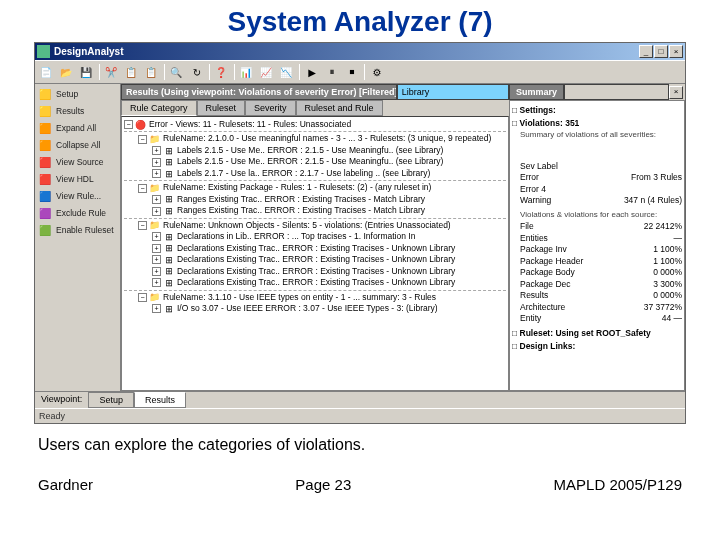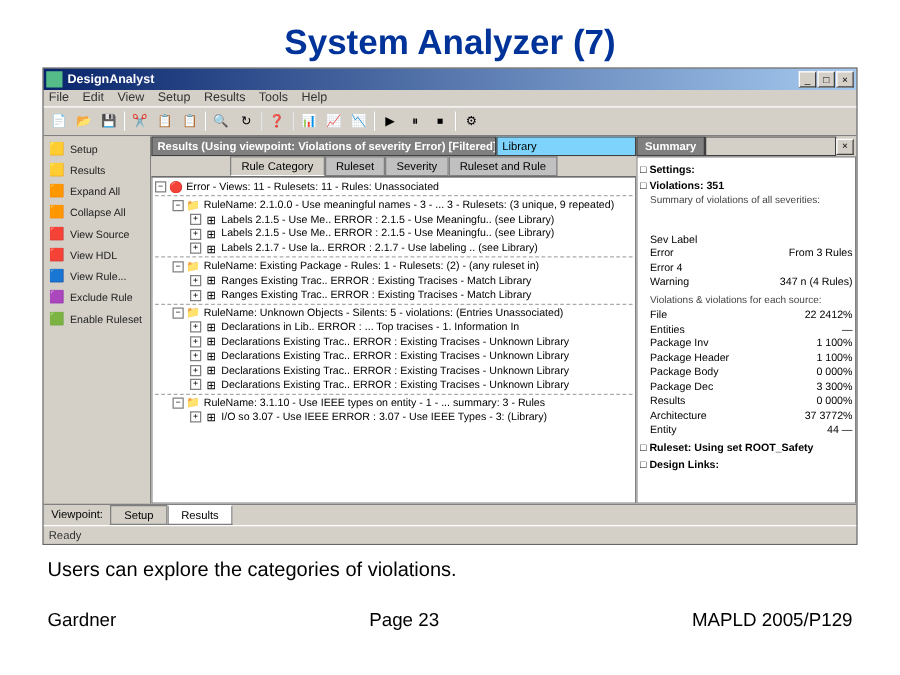--- a/index.html
+++ b/index.html
@@ -5,7 +5,7 @@
   * { box-sizing: border-box; margin: 0; padding: 0; }
   body { width: 720px; height: 540px; background: #fff; font-family: Arial, sans-serif; overflow: hidden; }
   .slide { width: 100%; height: 100%; display: flex; flex-direction: column; }
-  .title { color: #003399; font-size: 28px; font-weight: bold; text-align: center; padding: 18px 0 4px; }
+  .title { color: #003399; font-size: 28px; font-weight: bold; text-align: center; padding: 6px 0 4px; }
   .app-frame { margin: 0 34px; width: 652px; border: 1px solid #666; background: #c0c0c0; display: flex; flex-direction: column; font-family: Tahoma, sans-serif; font-size: 9px; height: 382px; }
   .titlebar { background: linear-gradient(to right, #08246b, #a6caf0); color: #fff; display: flex; align-items: center; height: 17px; padding: 0 2px; }
   .titlebar .icon { width: 13px; height: 13px; background: #5b8; margin-right: 4px; }

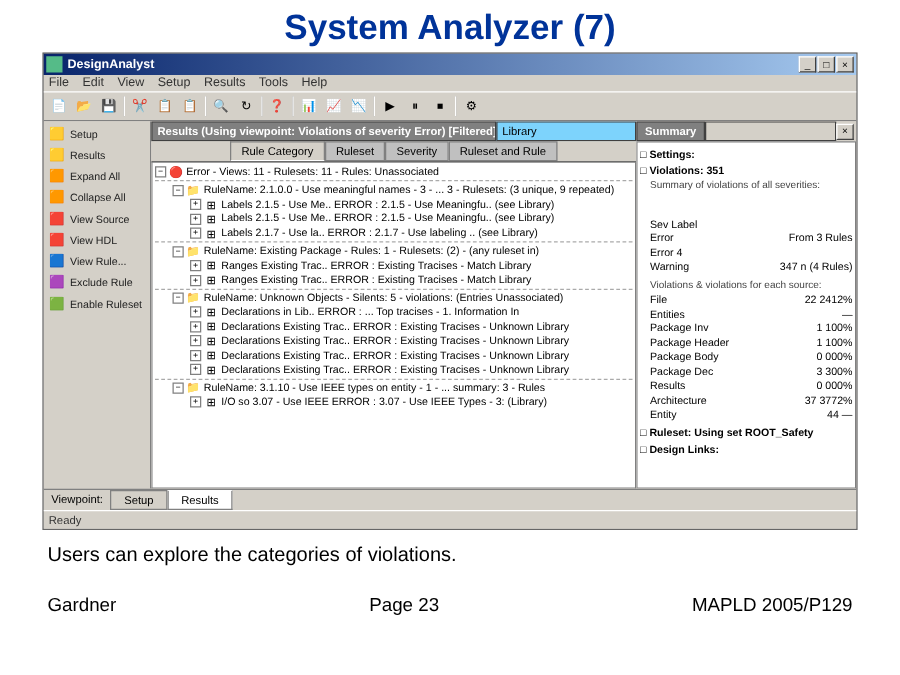--- a/index.html
+++ b/index.html
@@ -68,15 +68,6 @@
       </div>
     </div>
 
-    <div class="menubar">
-      <span>File</span>
-      <span>Edit</span>
-      <span>View</span>
-      <span>Setup</span>
-      <span>Results</span>
-      <span>Tools</span>
-      <span>Help</span>
-    </div>
 
     <div class="toolbar" id="toolbar">
         <div class="tbtn">📄</div>

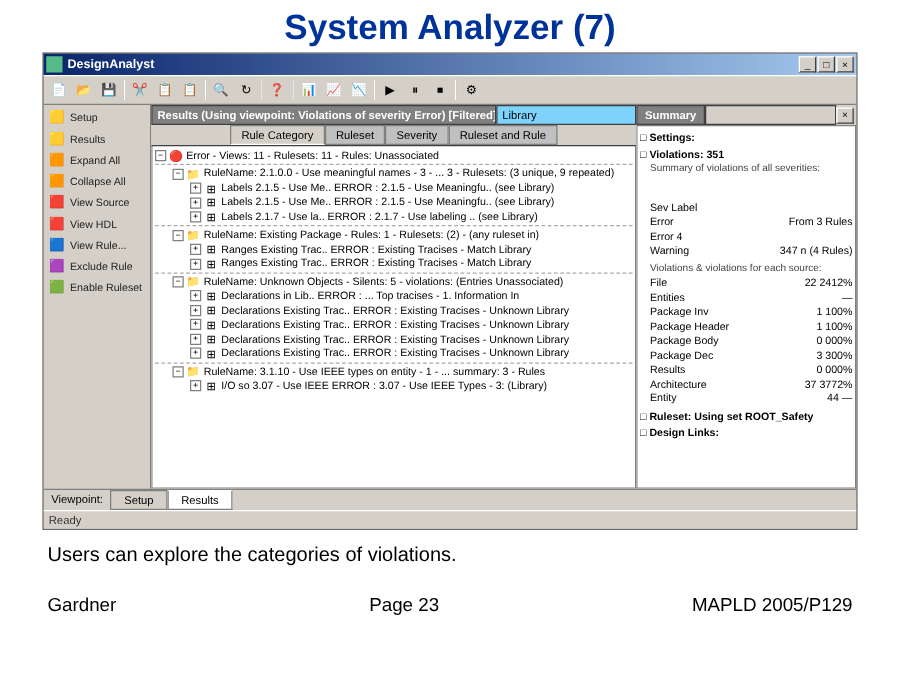--- a/index.html
+++ b/index.html
@@ -25,7 +25,7 @@
   .center-head { display: flex; }
   .ctab { background: #808080; color: #fff; font-weight: bold; font-size: 9px; padding: 2px 4px; border: 1px solid #404040; white-space: nowrap; overflow: hidden; text-overflow: clip; }
   .ctab2 { flex: 1; background: #7dd3fc; color: #000; font-weight: normal; }
-  .sub-tabs { display: flex; background: #d4d0c8; font-size: 9px; justify-content: center; }
+  .sub-tabs { display: flex; background: #d4d0c8; font-size: 9px; }
   .sub-tab { padding: 2px 8px; border: 1px solid #808080; border-bottom: 1px solid #fff; background: #d4d0c8; }
   .sub-tab.inactive { background: #c0c0c0; border-bottom: 1px solid #808080; }
   .tree { flex: 1; background: #fff; border: 1px solid #808080; border-top: 1px solid #404040; padding: 2px; font-size: 8.5px; color: #000; overflow: hidden; line-height: 1.35; }

